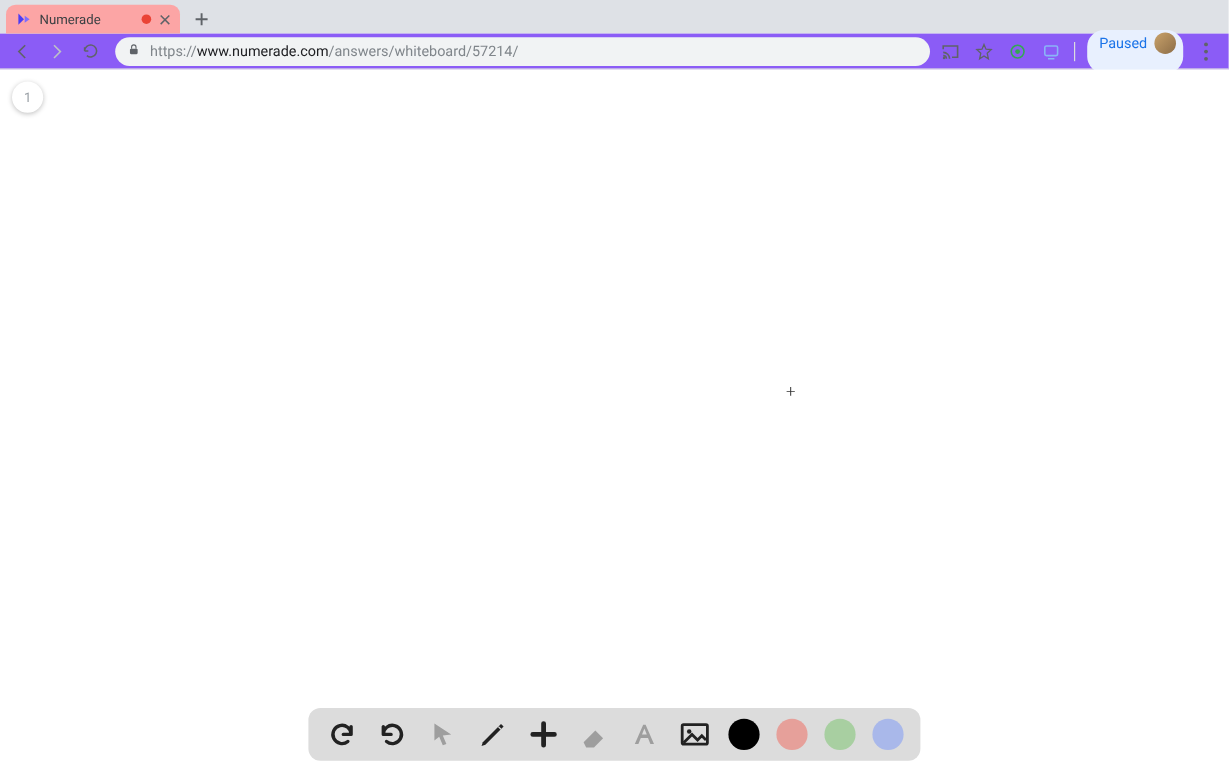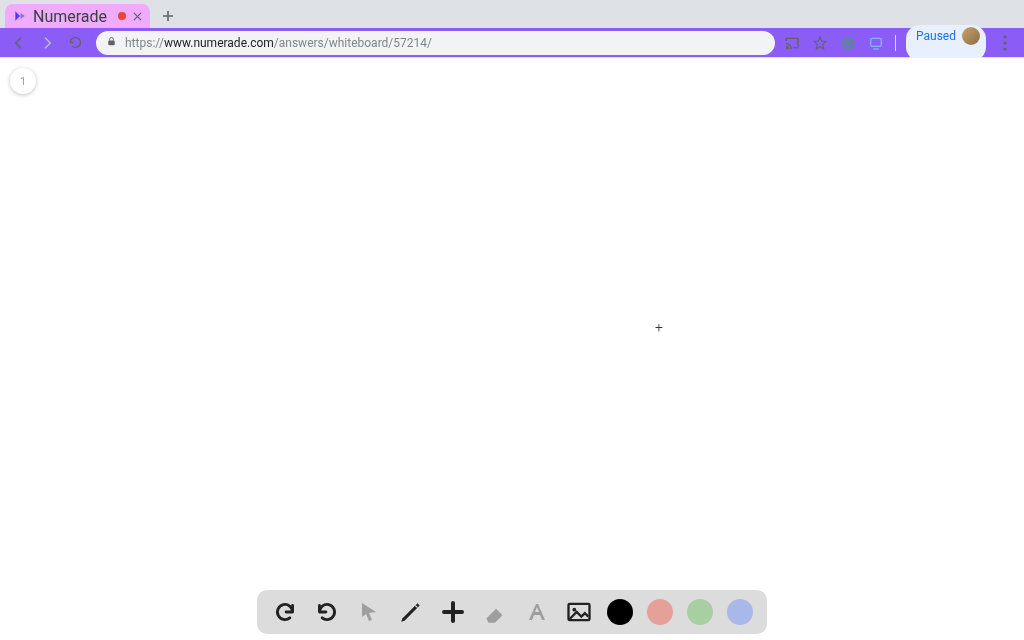--- a/index.html
+++ b/index.html
@@ -22,13 +22,13 @@
     .tab {
       height: 24px;
       width: 145px;
-      background: #f0abfc;
+      background: #fca5a5;
       border-radius: 8px 8px 0 0;
       display: flex;
       align-items: center;
       padding: 0 8px;
       gap: 6px;
-      font-size: 16px;
+      font-size: 11px;
       color: #3c4043;
     }
     .tab .favicon {

